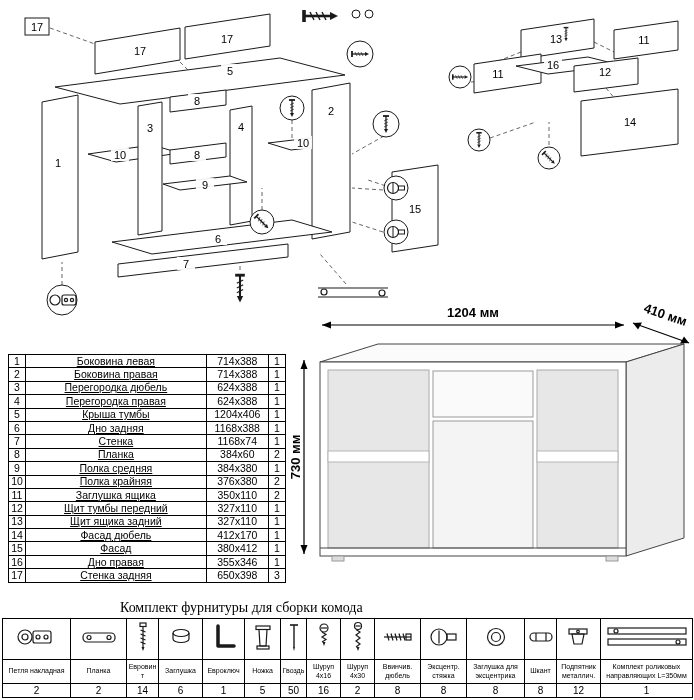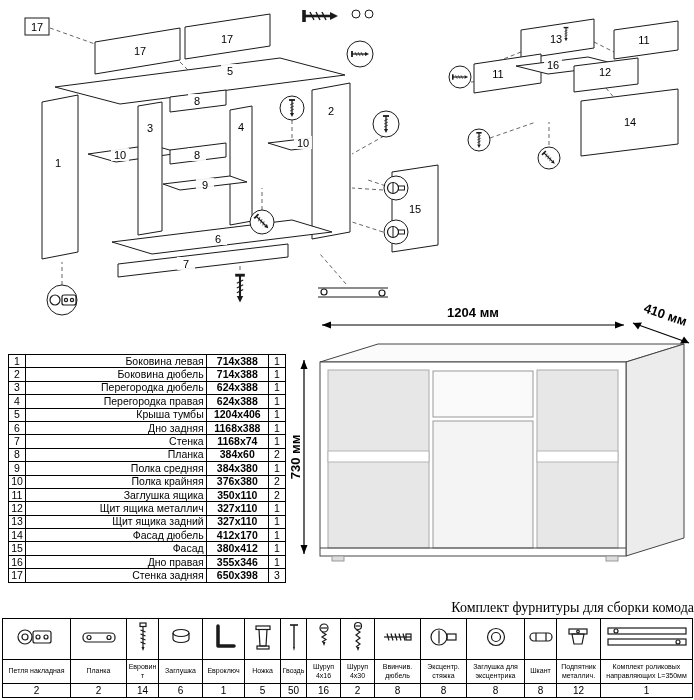--- a/index.html
+++ b/index.html
@@ -23,7 +23,7 @@
   .parts-table td { border:1px solid #000; font-size:10.5px; line-height:1.05;
                     padding:0 2px; height:13.4px; white-space:nowrap; overflow:hidden; }
   .parts-table td.pc0 { width:17px; text-align:center; }
-  .parts-table td.pc1 { width:180px; text-align:right; }
+  .parts-table td.pc1 { width:180px; text-align:center;text-decoration:underline; }
   .parts-table td.pc2 { width:62px; text-align:center;font-weight:bold; }
   .parts-table td.pc3 { width:17px; text-align:center; }
 

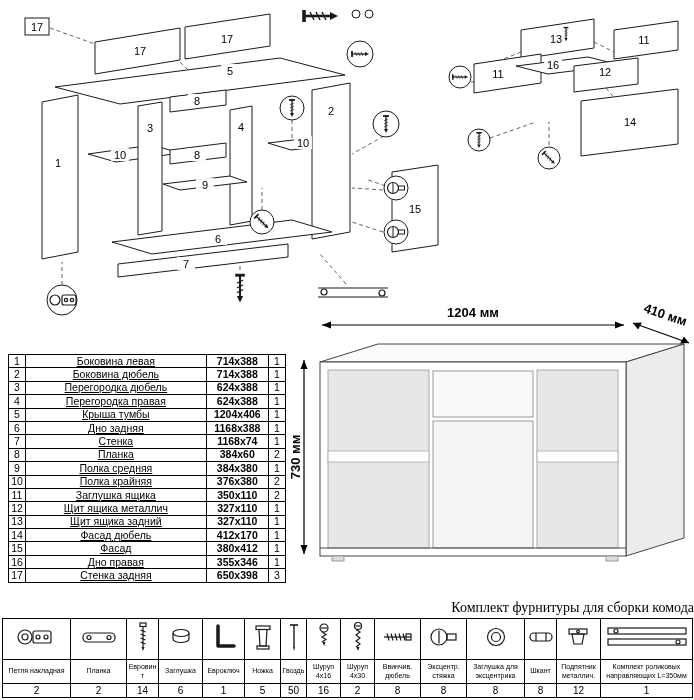--- a/index.html
+++ b/index.html
@@ -24,7 +24,7 @@
                     padding:0 2px; height:13.4px; white-space:nowrap; overflow:hidden; }
   .parts-table td.pc0 { width:17px; text-align:center; }
   .parts-table td.pc1 { width:180px; text-align:center;text-decoration:underline; }
-  .parts-table td.pc2 { width:62px; text-align:center;font-weight:bold; }
+  .parts-table td.pc2 { width:62px; text-align:center; }
   .parts-table td.pc3 { width:17px; text-align:center; }
 
   

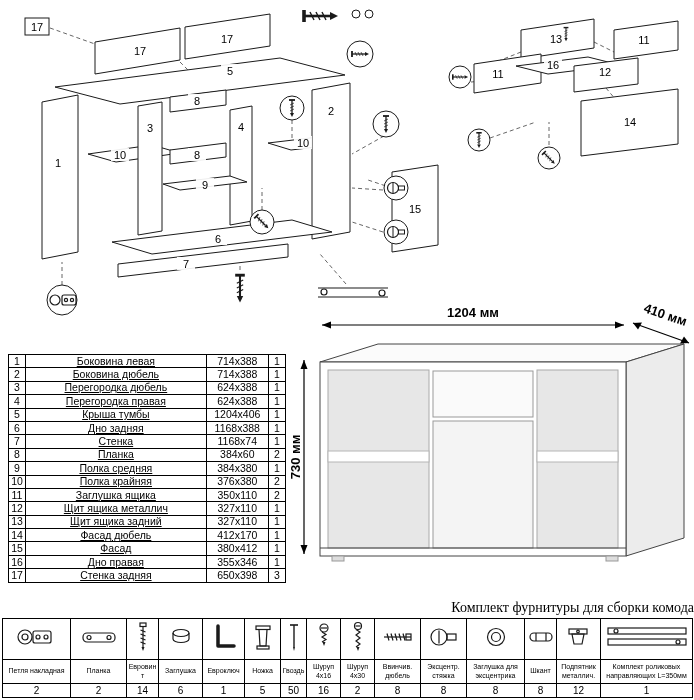--- a/index.html
+++ b/index.html
@@ -198,7 +198,7 @@
         </tr>
         <tr>
           <td class="pc0">2</td>
-          <td class="pc1">Боковина дюбель</td>
+          <td class="pc1">Боковина правая</td>
           <td class="pc2">714x388</td>
           <td class="pc3">1</td>
         </tr>

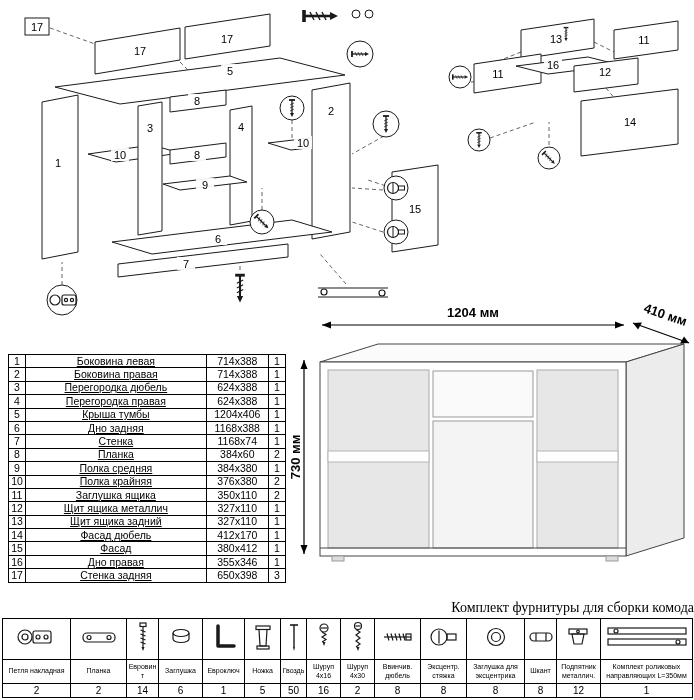--- a/index.html
+++ b/index.html
@@ -258,7 +258,7 @@
         </tr>
         <tr>
           <td class="pc0">12</td>
-          <td class="pc1">Щит ящика металлич</td>
+          <td class="pc1">Щит тумбы передний</td>
           <td class="pc2">327x110</td>
           <td class="pc3">1</td>
         </tr>

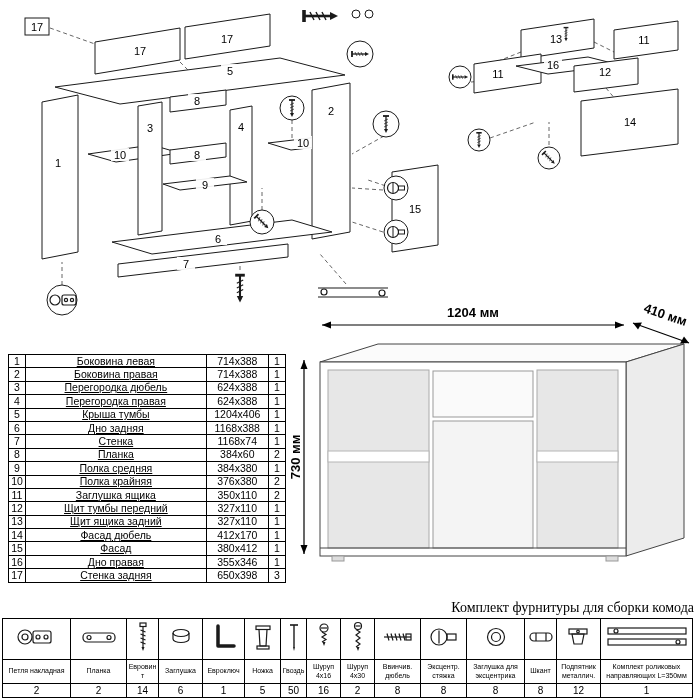--- a/index.html
+++ b/index.html
@@ -28,7 +28,7 @@
   .parts-table td.pc3 { width:17px; text-align:center; }
 
   
-  .hw-title { position:absolute; top:600px; left:120px; width:574px; text-align:right;
+  .hw-title { position:absolute; top:600px; left:120px; width:574px; text-align:left;
               font:14px "Liberation Serif",serif; }
   .hw-table { position:absolute; left:2px; top:618px; width:690px;
               border-collapse:collapse; table-layout:fixed; }

